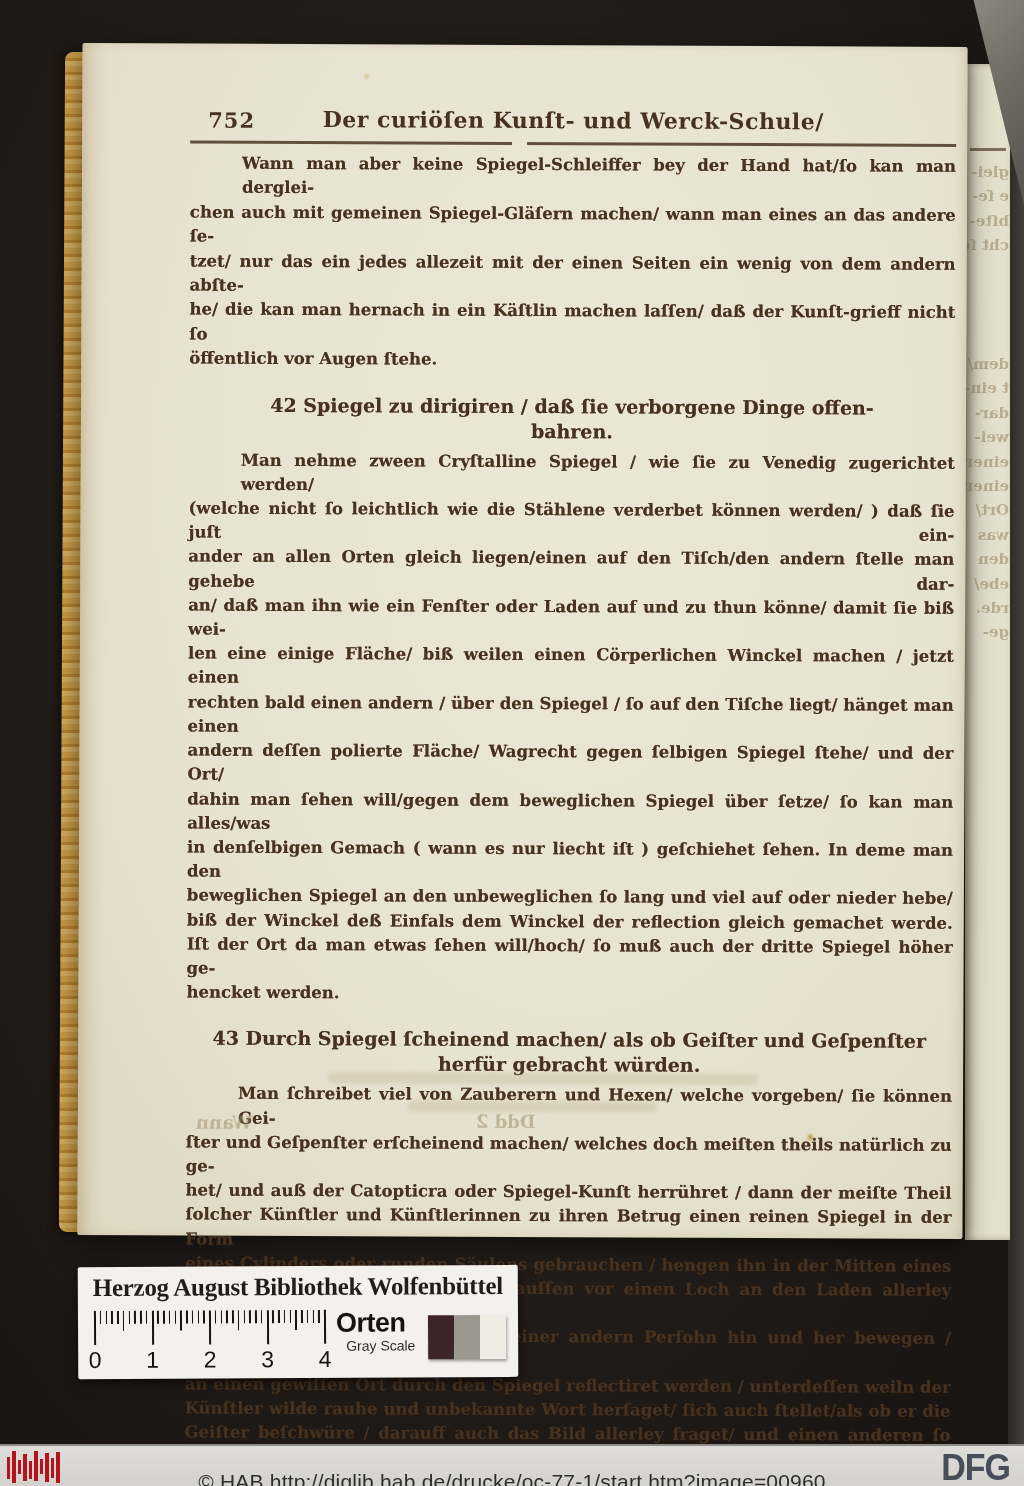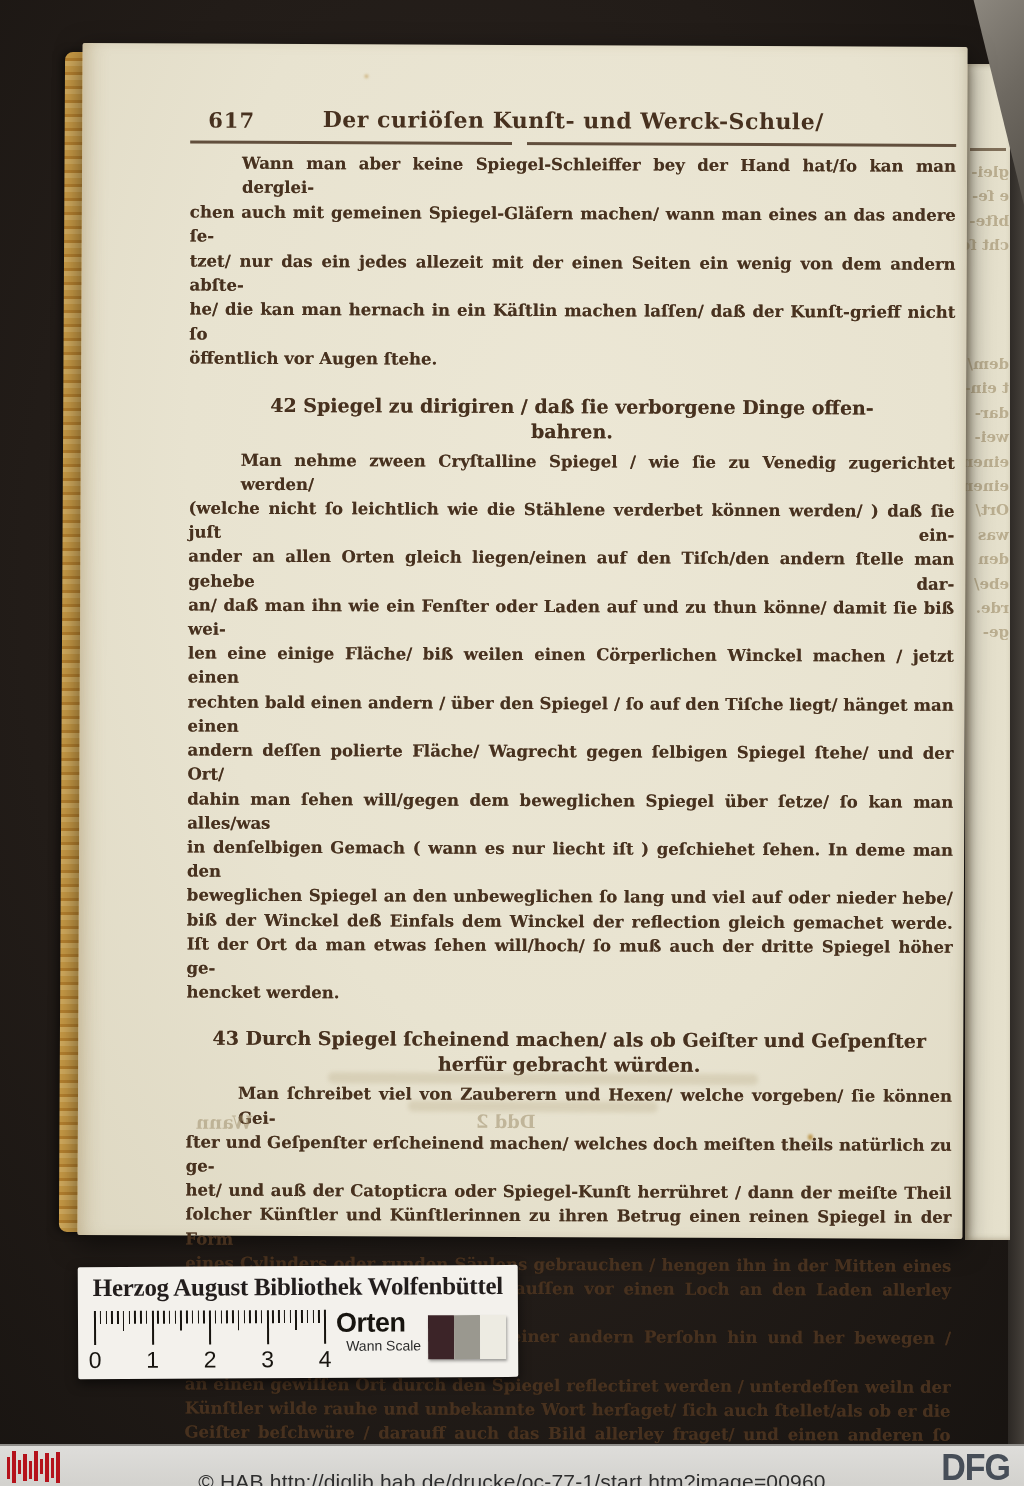--- a/index.html
+++ b/index.html
@@ -127,7 +127,7 @@
 <div class="page">
   <div class="content">
     <div class="header-row">
-      <span class="page-number">617</span>
+      <span class="page-number">752</span>
       <div class="running-header">Der curiöſen Kunſt- und Werck-Schule/</div>
     </div>
     <div class="header-rule"></div>

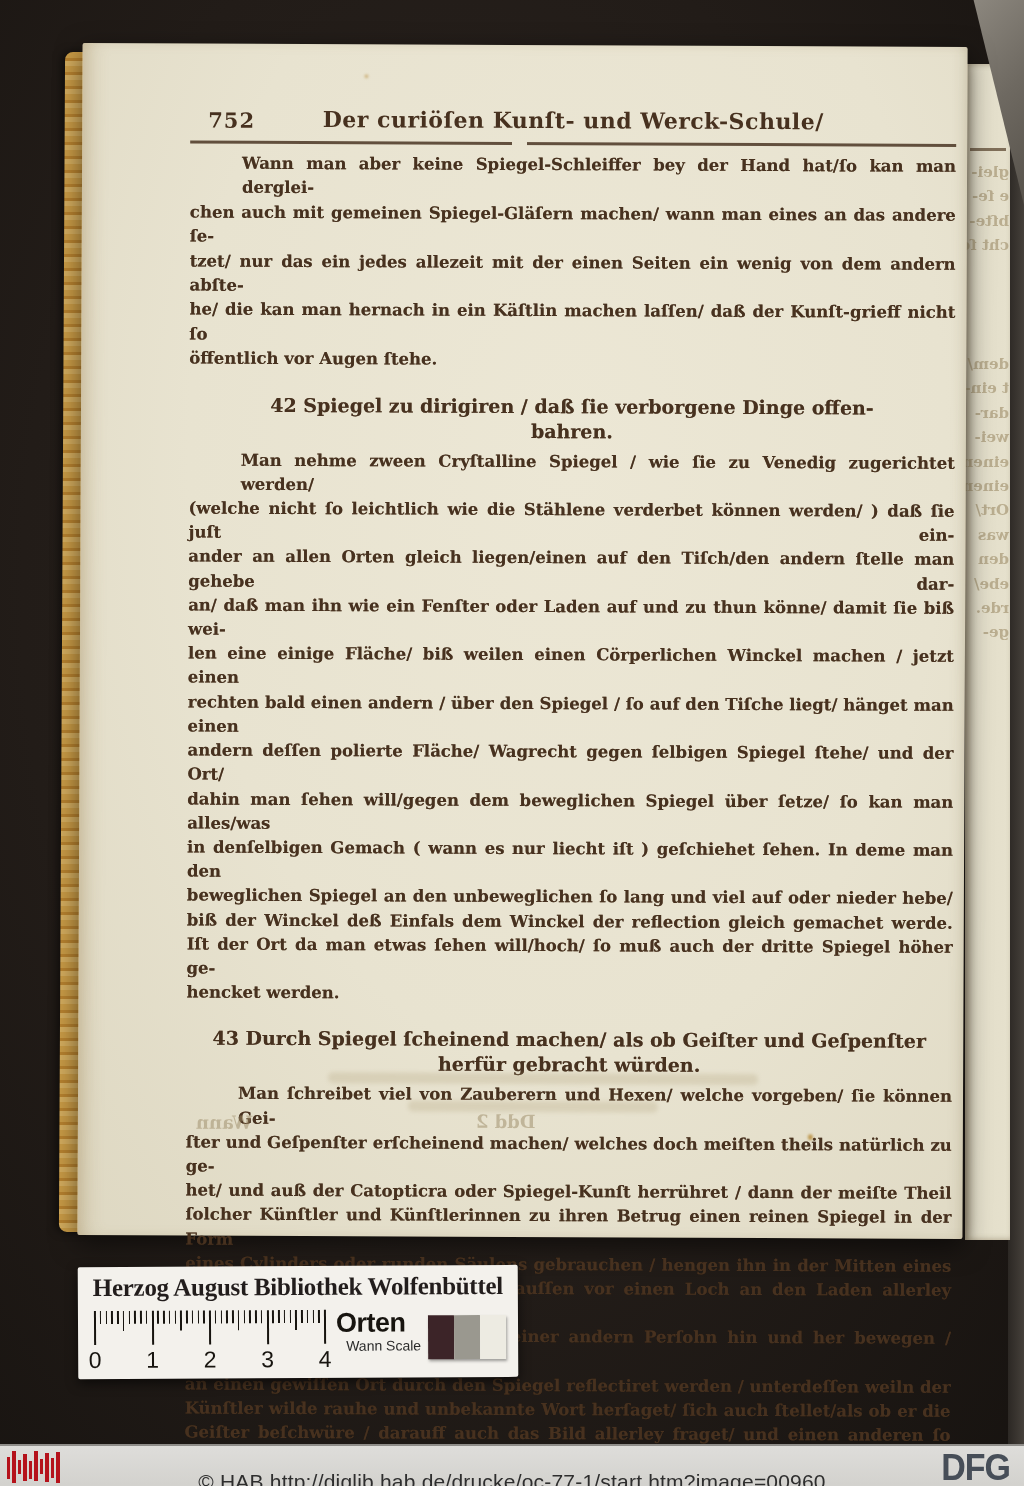--- a/index.html
+++ b/index.html
@@ -243,7 +243,7 @@
       <div class="tick major" style="left: 230px;"></div>
     </div>
   <div class="kodak">Orten</div>
-  <div class="grayscale-label">Wann Scale</div>
+  <div class="grayscale-label">Gray Scale</div>
   <div class="patch">
       <span style="background: rgb(60, 36, 40);"></span>
       <span style="background: rgb(154, 152, 143);"></span>

